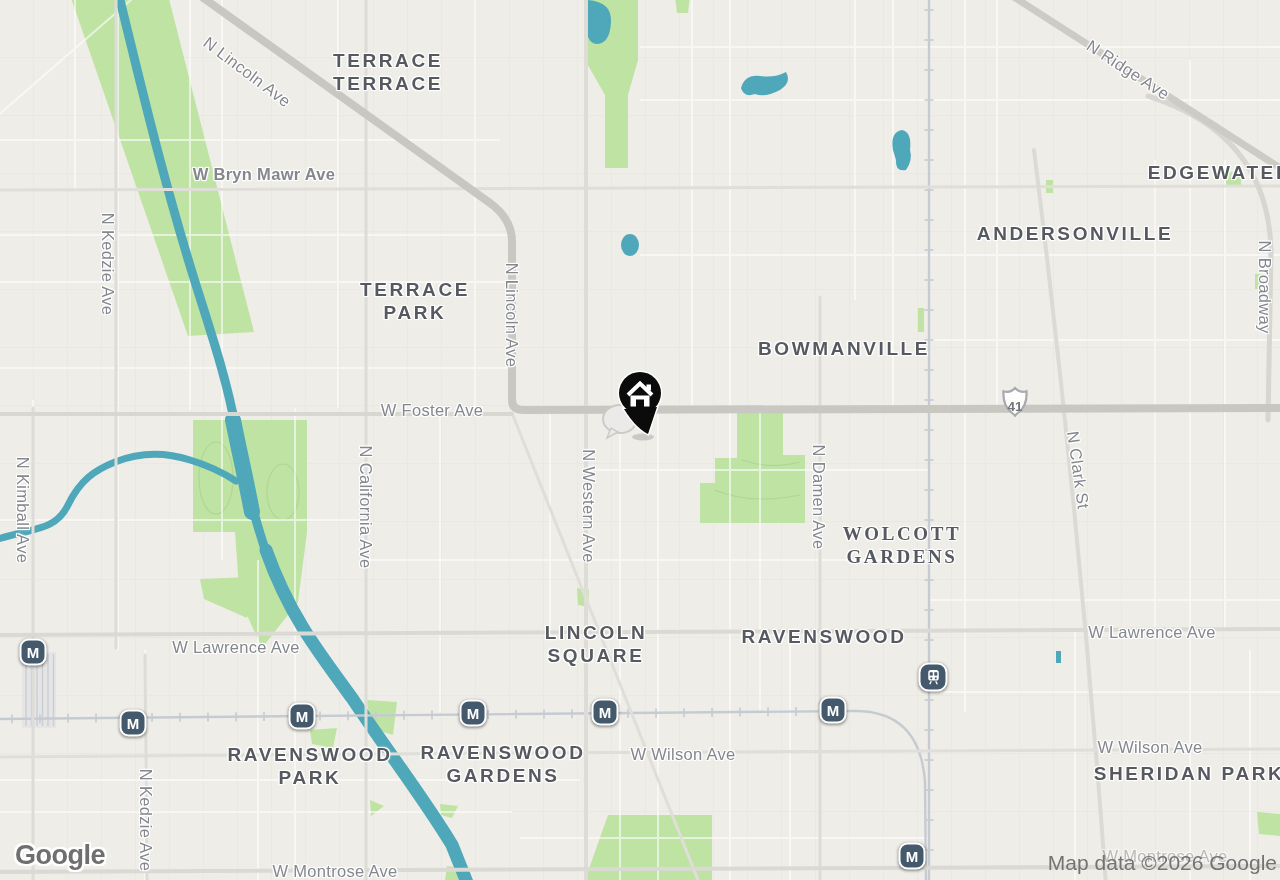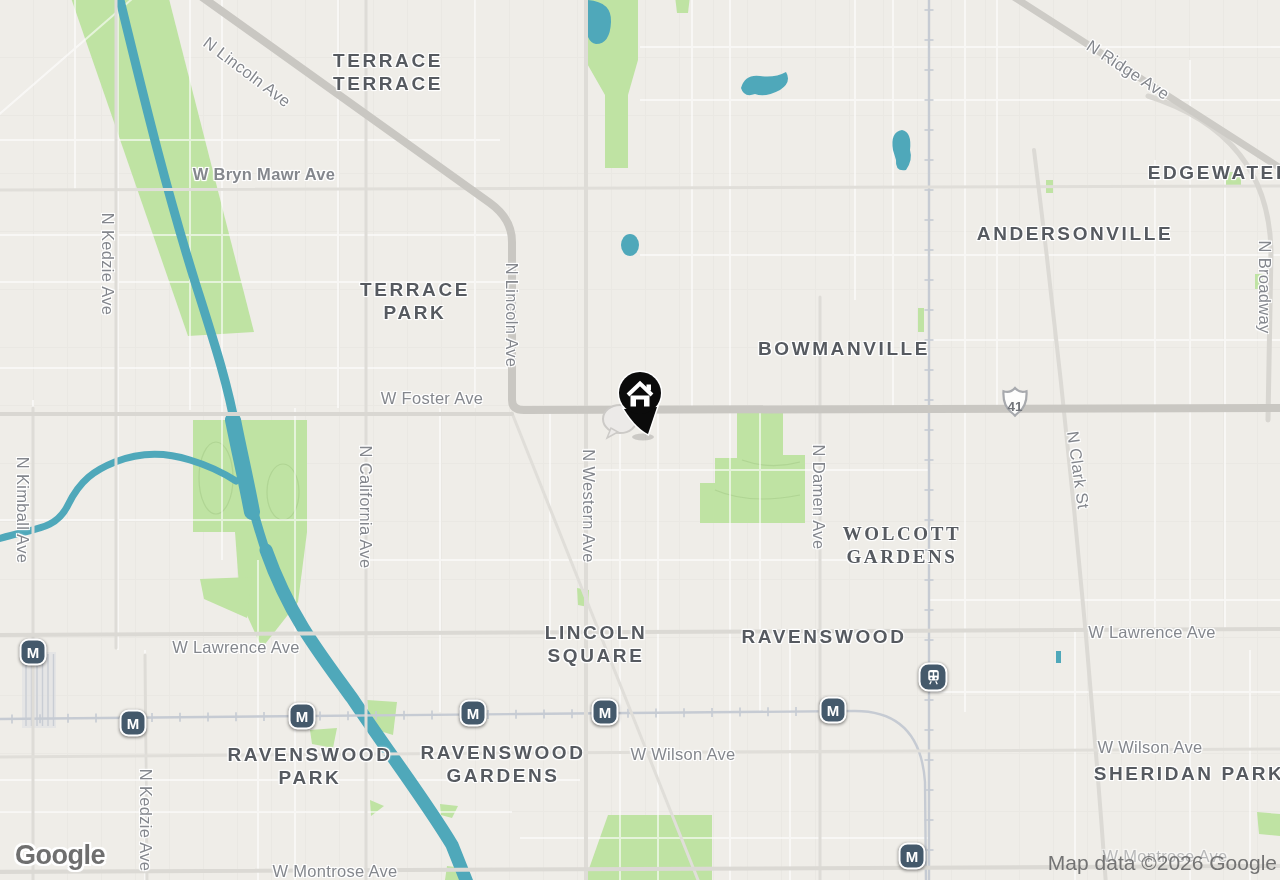--- a/index.html
+++ b/index.html
@@ -259,7 +259,7 @@
       <div class="rd" style="left: 511px; top: 315px; transform: translate(-50%, -50%) rotate(90deg);">N Lincoln Ave</div>
       <div class="rd" style="left: 22px; top: 510px; transform: translate(-50%, -50%) rotate(90deg);">N Kimball Ave</div>
       <div class="rd" style="left: 365px; top: 507px; transform: translate(-50%, -50%) rotate(90deg);">N California Ave</div>
-      <div class="rd" style="left: 432px; top: 398px; transform: translate(-50%, -50%) rotate(0deg);">W Foster Ave</div>
+      <div class="rd" style="left: 432px; top: 410px; transform: translate(-50%, -50%) rotate(0deg);">W Foster Ave</div>
       <div class="rd" style="left: 588px; top: 506px; transform: translate(-50%, -50%) rotate(90deg);">N Western Ave</div>
       <div class="rd" style="left: 818px; top: 497px; transform: translate(-50%, -50%) rotate(90deg);">N Damen Ave</div>
       <div class="rd" style="left: 1078px; top: 470px; transform: translate(-50%, -50%) rotate(82deg);">N Clark St</div>

